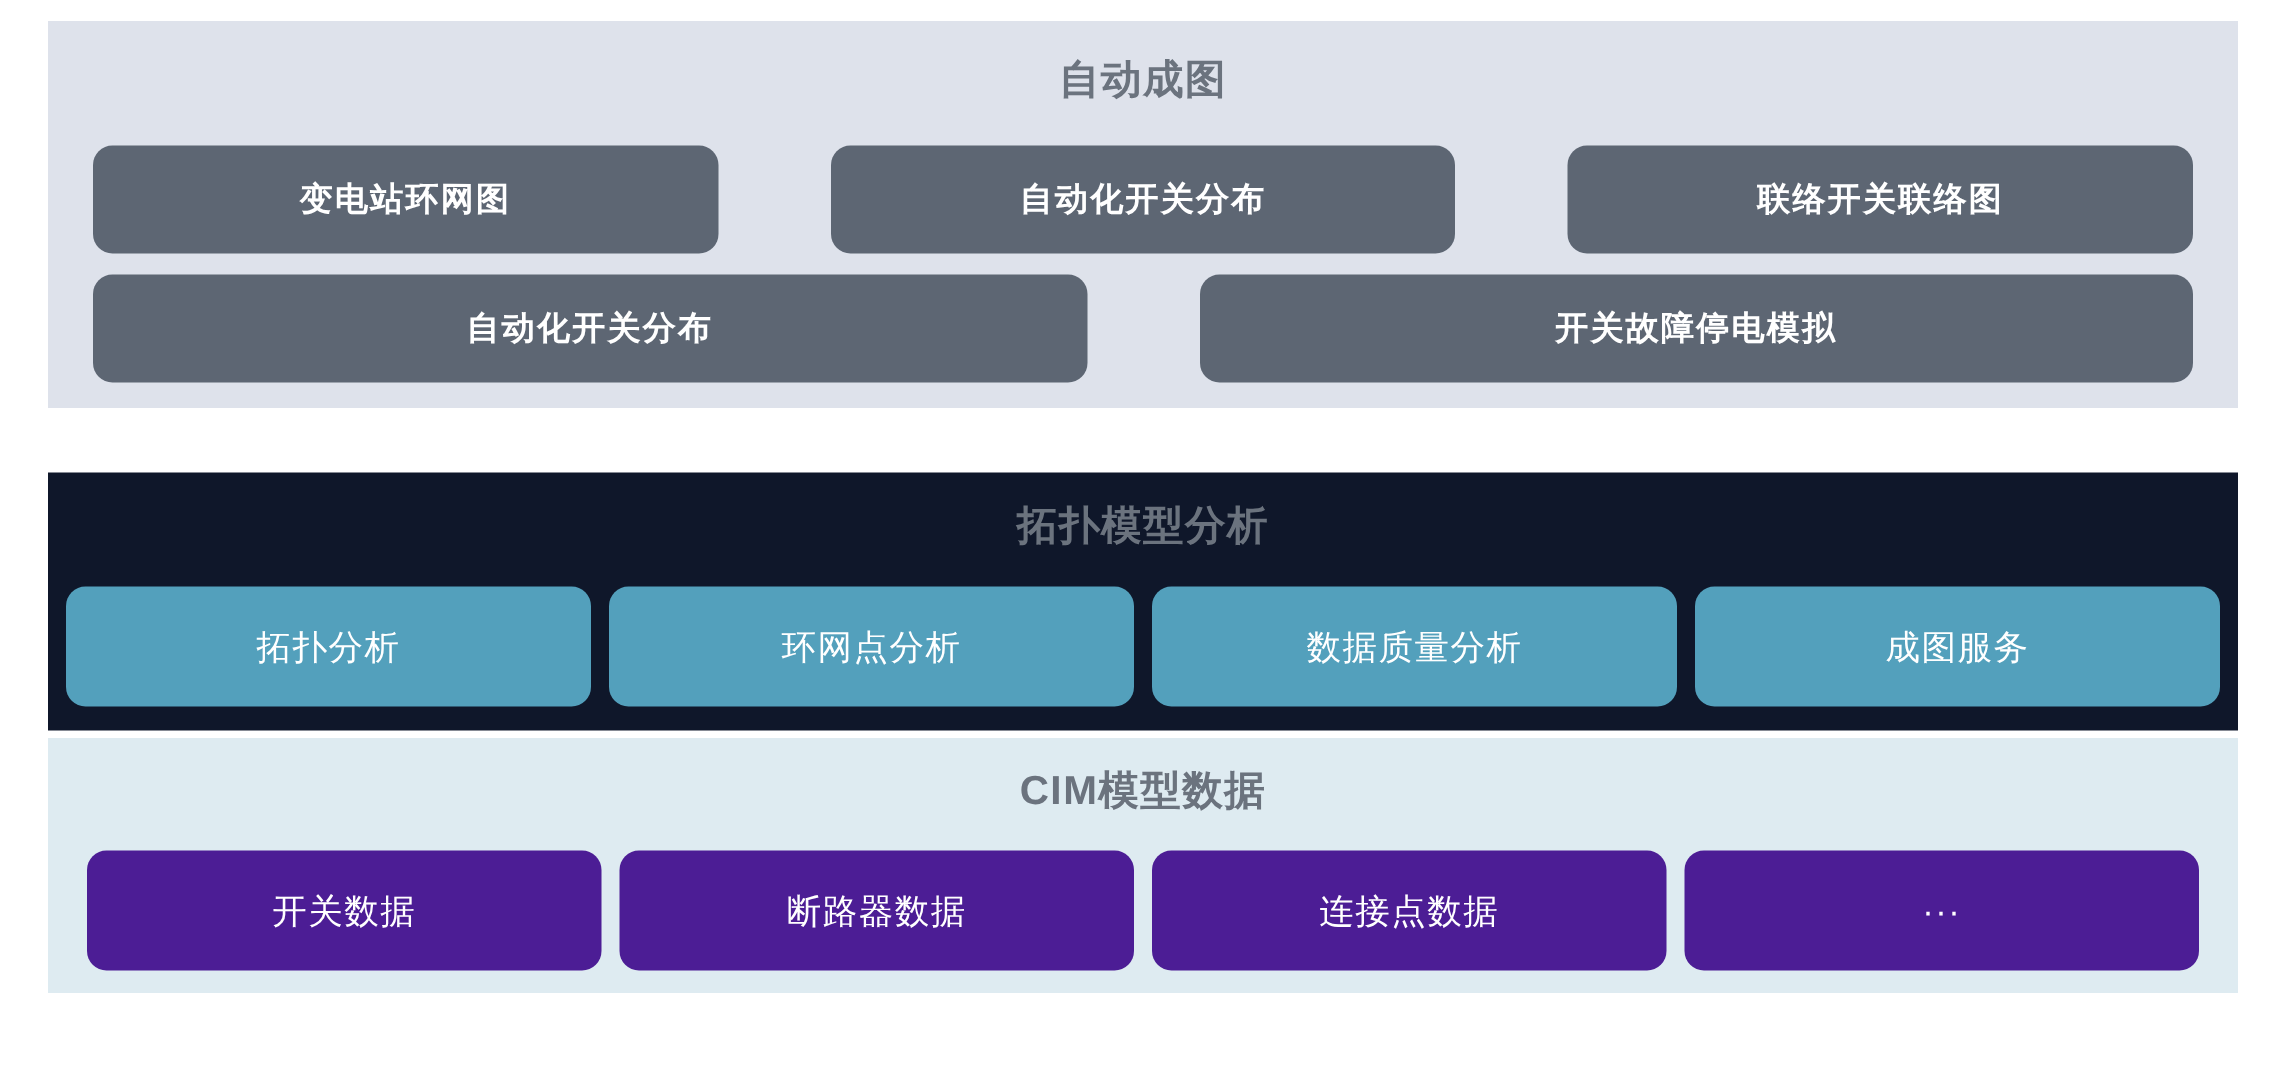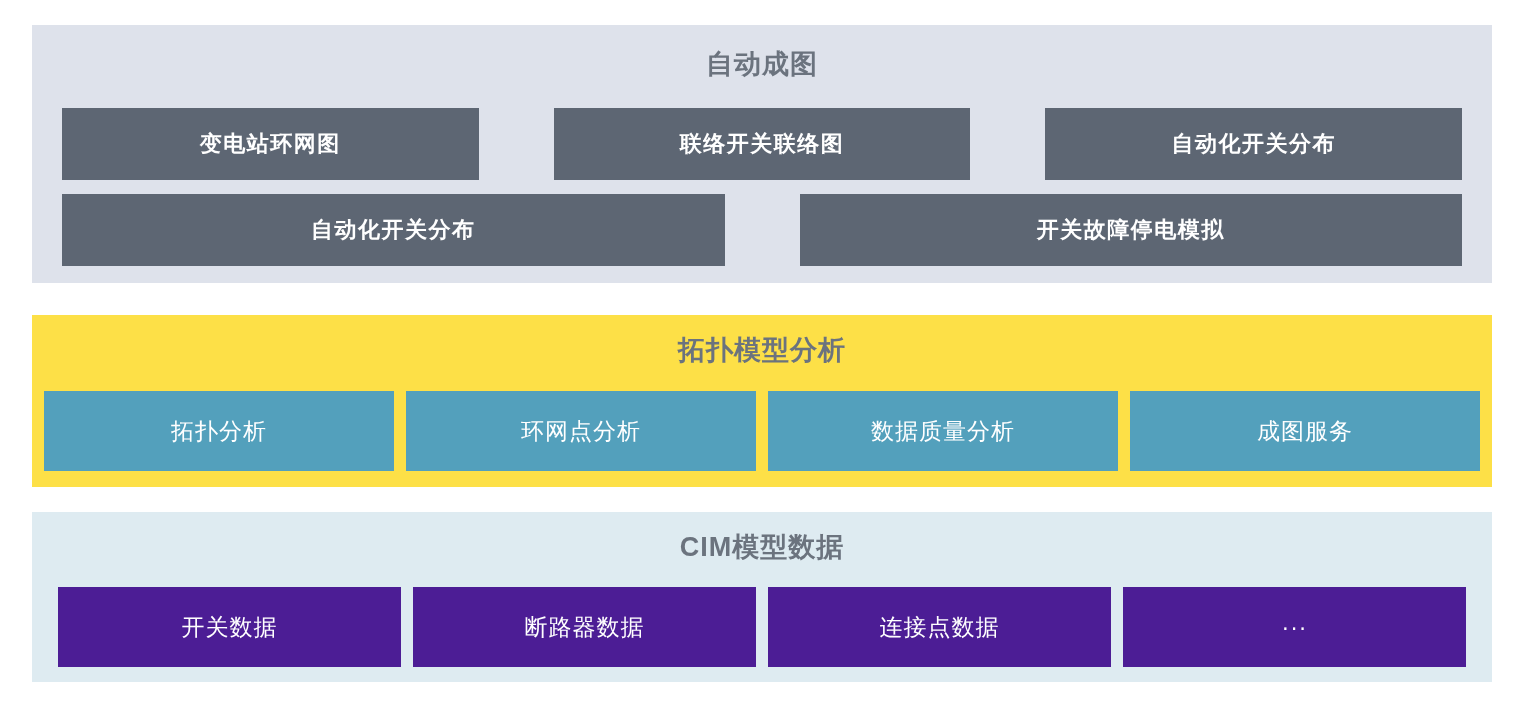--- a/index.html
+++ b/index.html
@@ -52,7 +52,7 @@
 
   
   #panel-automap {
-    top: 25px;
+    top: 14px;
     height: 258px;
     background: #dee2eb;
     padding: 0;

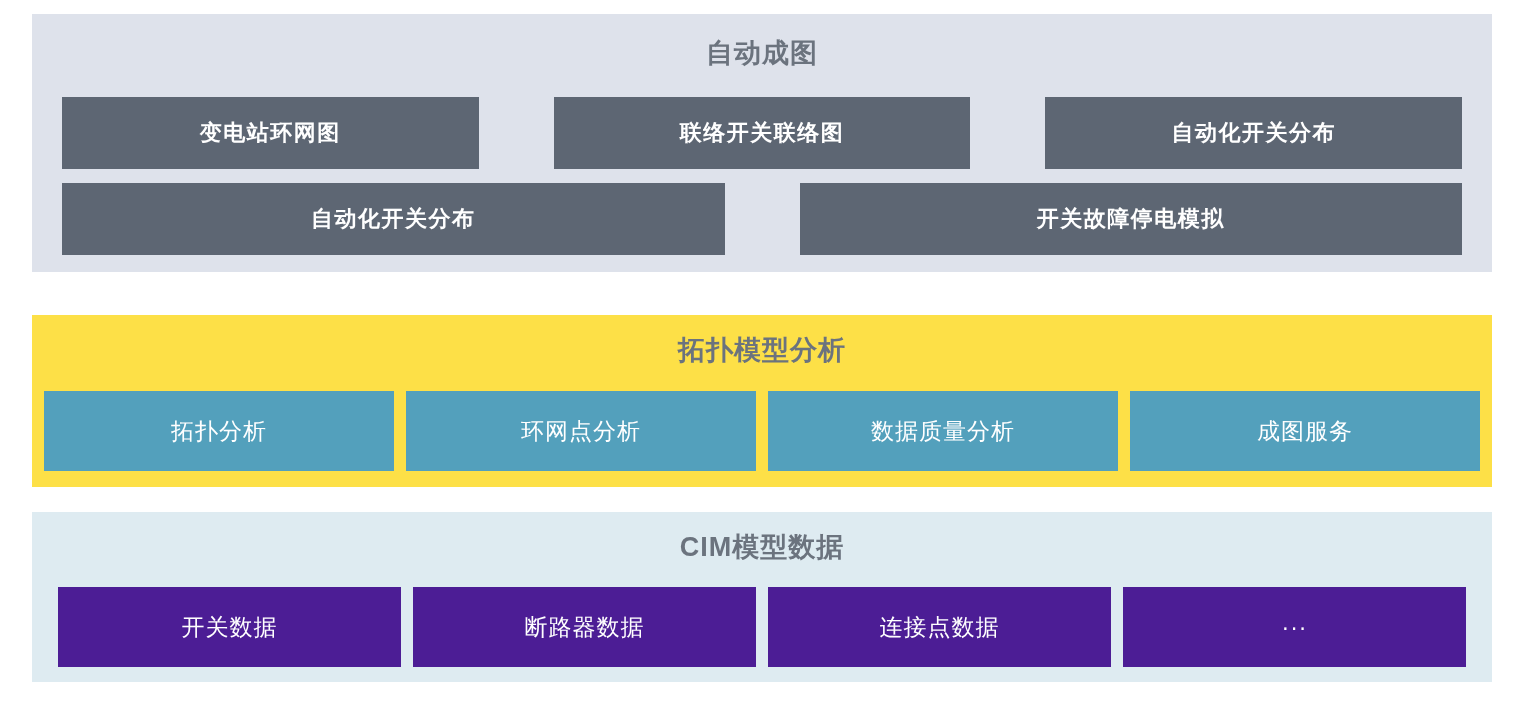--- a/index.html
+++ b/index.html
@@ -48,6 +48,7 @@
     color: #ffffff;
     white-space: nowrap;
     user-select: none;
+    border-radius: 13px;
   }
 
   

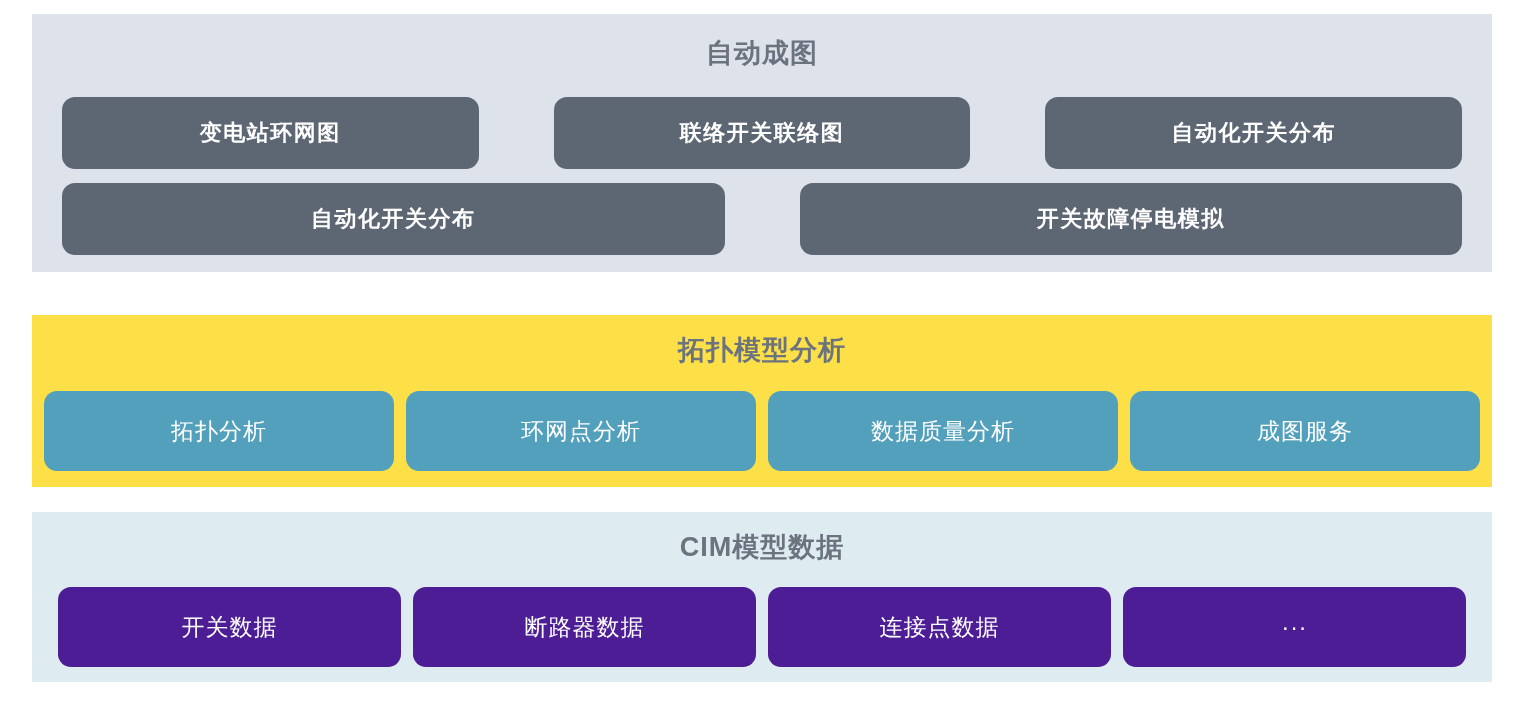--- a/index.html
+++ b/index.html
@@ -156,8 +156,8 @@
 
     <div class="btn-row row-1">
       <div class="tile">变电站环网图</div>
+      <div class="tile">自动化开关分布</div>
       <div class="tile">联络开关联络图</div>
-      <div class="tile">自动化开关分布</div>
     </div>
 
     <div class="btn-row row-2">

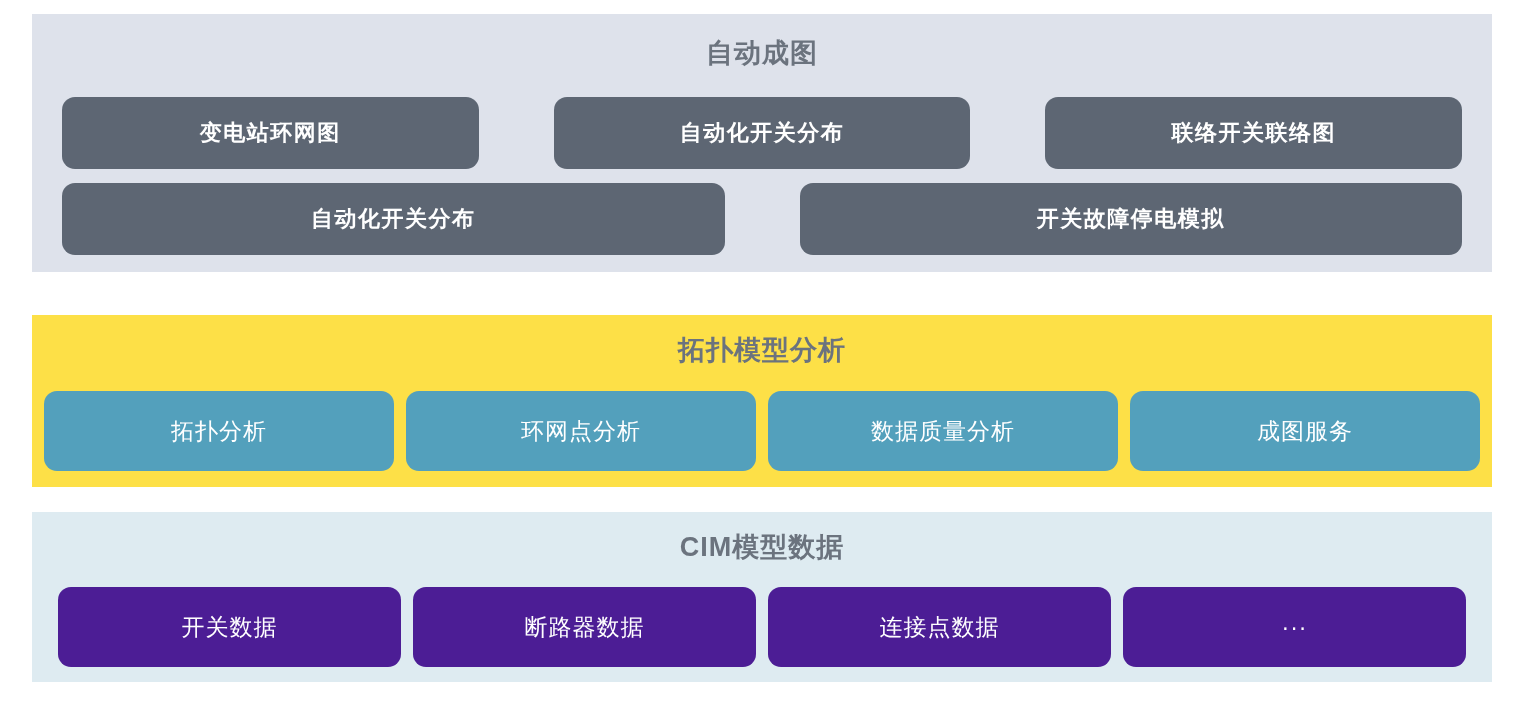--- a/index.html
+++ b/index.html
@@ -87,7 +87,7 @@
   #panel-topology {
     top: 315px;
     height: 172px;
-    background: #fde047;
+    background: #0f172a;
   }
 
   #panel-topology .panel-title {

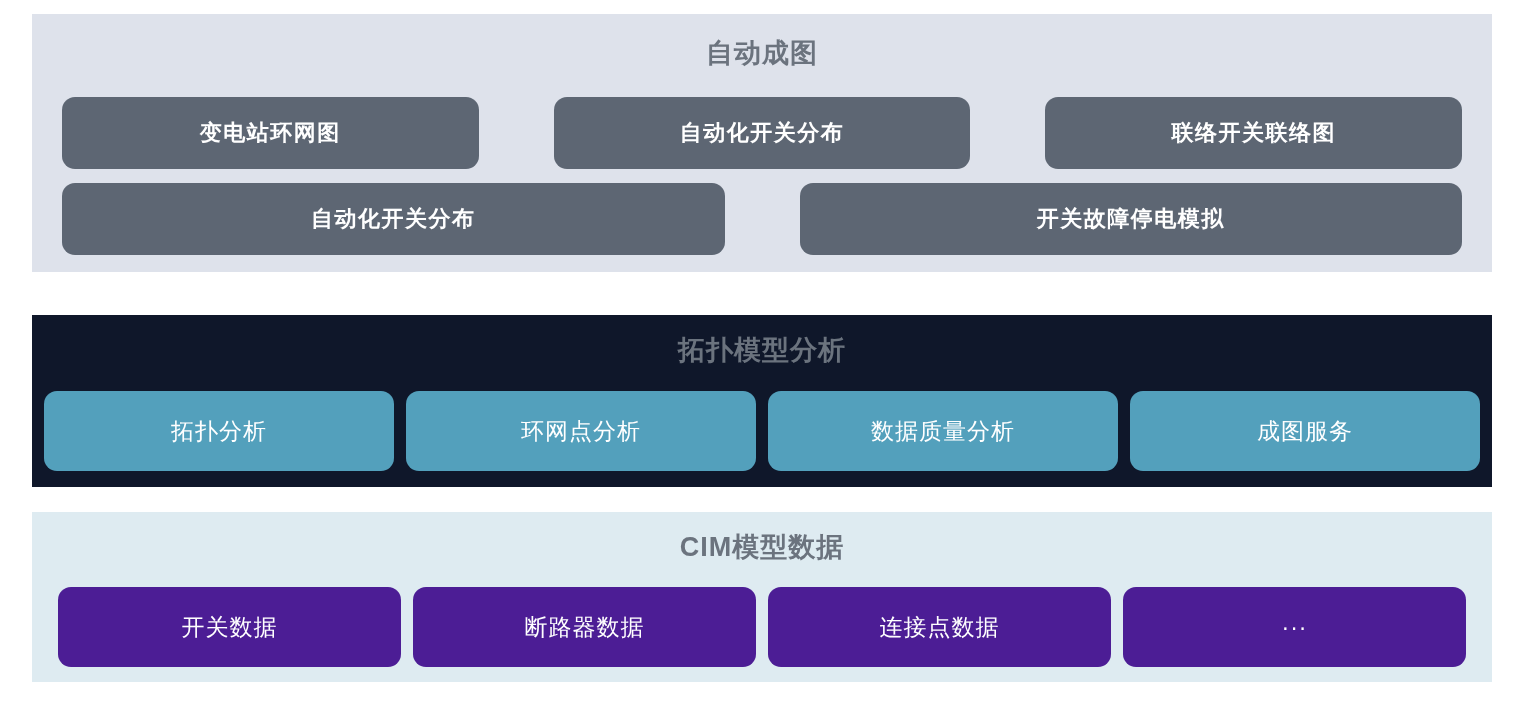--- a/index.html
+++ b/index.html
@@ -114,7 +114,7 @@
 
   
   #panel-cim {
-    top: 512px;
+    top: 492px;
     height: 170px;
     background: #deebf1;
   }

